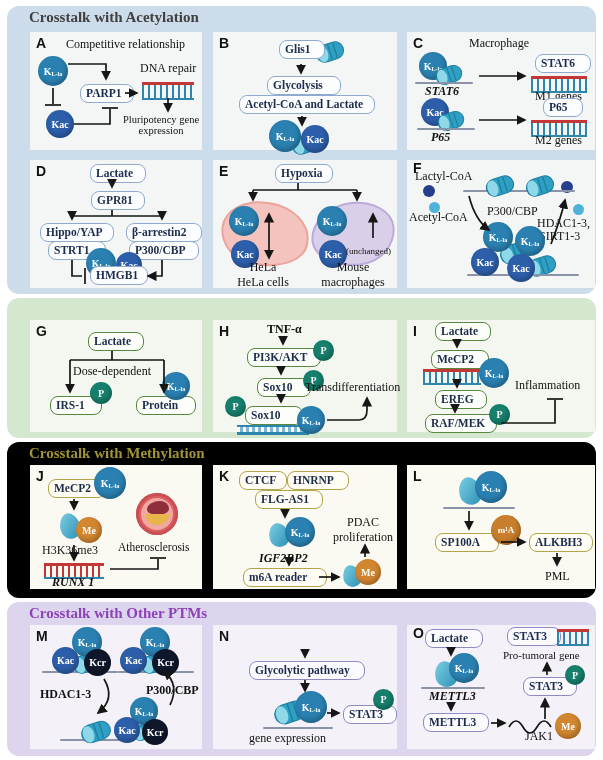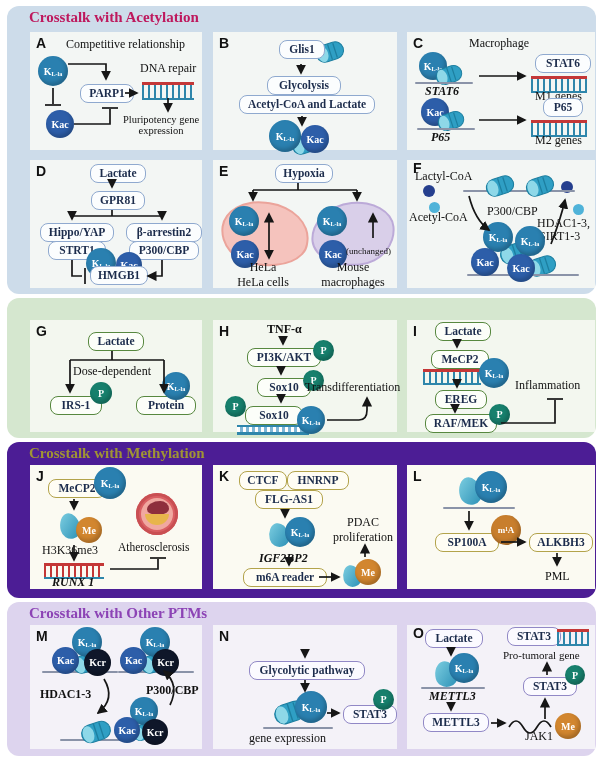--- a/index.html
+++ b/index.html
@@ -11,7 +11,7 @@
   #sec3{top:442px;height:156px;background:#4c1d95}
   #sec4{top:602px;height:154px;background:#ddd4ee}
   .sec-title{position:absolute;left:22px;top:3px;font-weight:bold;font-size:15px;white-space:nowrap}
-  #sec1 .sec-title{color:#be185d}#sec2 .sec-title{color:#3f9e47}
+  #sec1 .sec-title{color:#404040}#sec2 .sec-title{color:#3f9e47}
   #sec3 .sec-title{color:#a09434}#sec4 .sec-title{color:#8c43b5}
   .panel{position:absolute;background:#f3f6f4}
   #sec2 .panel{background:#f3f7ef}#sec3 .panel{background:#fbfaf2}#sec4 .panel{background:#f4f2f8}

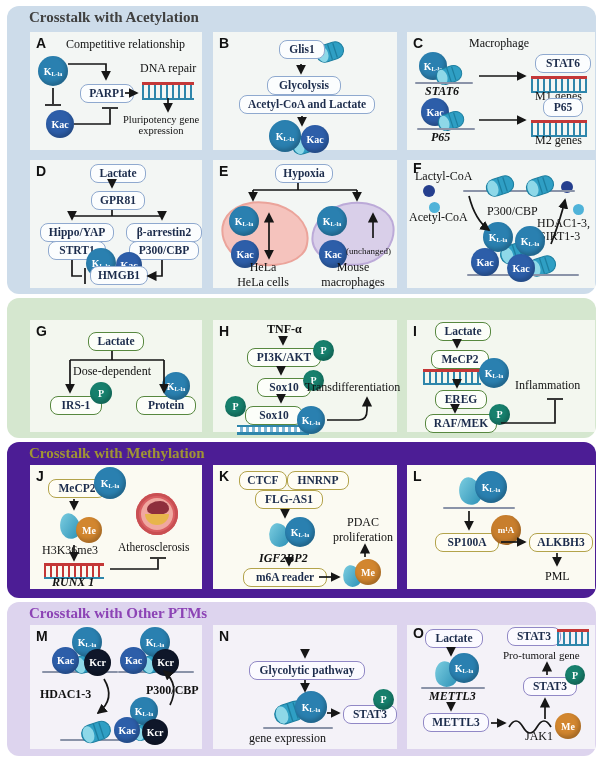--- a/index.html
+++ b/index.html
@@ -18,7 +18,7 @@
   .letter{position:absolute;left:6px;top:3px;font-weight:bold;font-size:14px;color:#111;
           font-family:"Liberation Sans",sans-serif}
   .box{position:absolute;height:15px;line-height:15px;padding:1px 5px;border:1.6px solid #8fa9cf;
-       border-radius:8px;background:#fbfdfe;font-size:11.5px;color:#1c2c4c;text-align:center;
+       border-radius:8px;background:#fbfdfe;font-size:11.5px;color:#1c2c4c;text-align:left;
        white-space:nowrap;font-weight:bold}
   #sec2 .box{border-color:#57883f;background:#fcfef9}
   #sec3 .box{border-color:#b3a34b;background:#fffdf4}

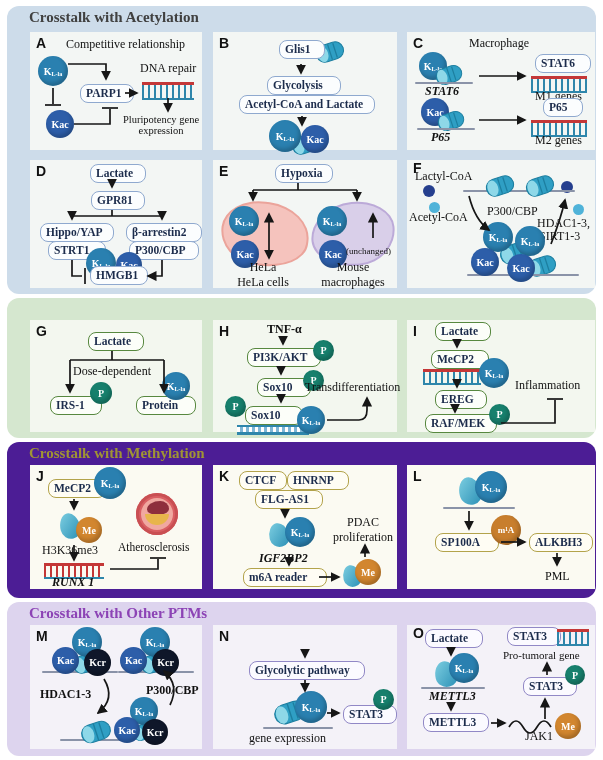--- a/index.html
+++ b/index.html
@@ -8,7 +8,7 @@
   .sec{position:absolute;left:7px;width:589px;border-radius:12px}
   #sec1{top:6px;height:288px;background:#cddcea}
   #sec2{top:298px;height:140px;background:#d5e7cf}
-  #sec3{top:442px;height:156px;background:#4c1d95}
+  #sec3{top:442px;height:156px;background:#000000}
   #sec4{top:602px;height:154px;background:#ddd4ee}
   .sec-title{position:absolute;left:22px;top:3px;font-weight:bold;font-size:15px;white-space:nowrap}
   #sec1 .sec-title{color:#404040}#sec2 .sec-title{color:#3f9e47}

